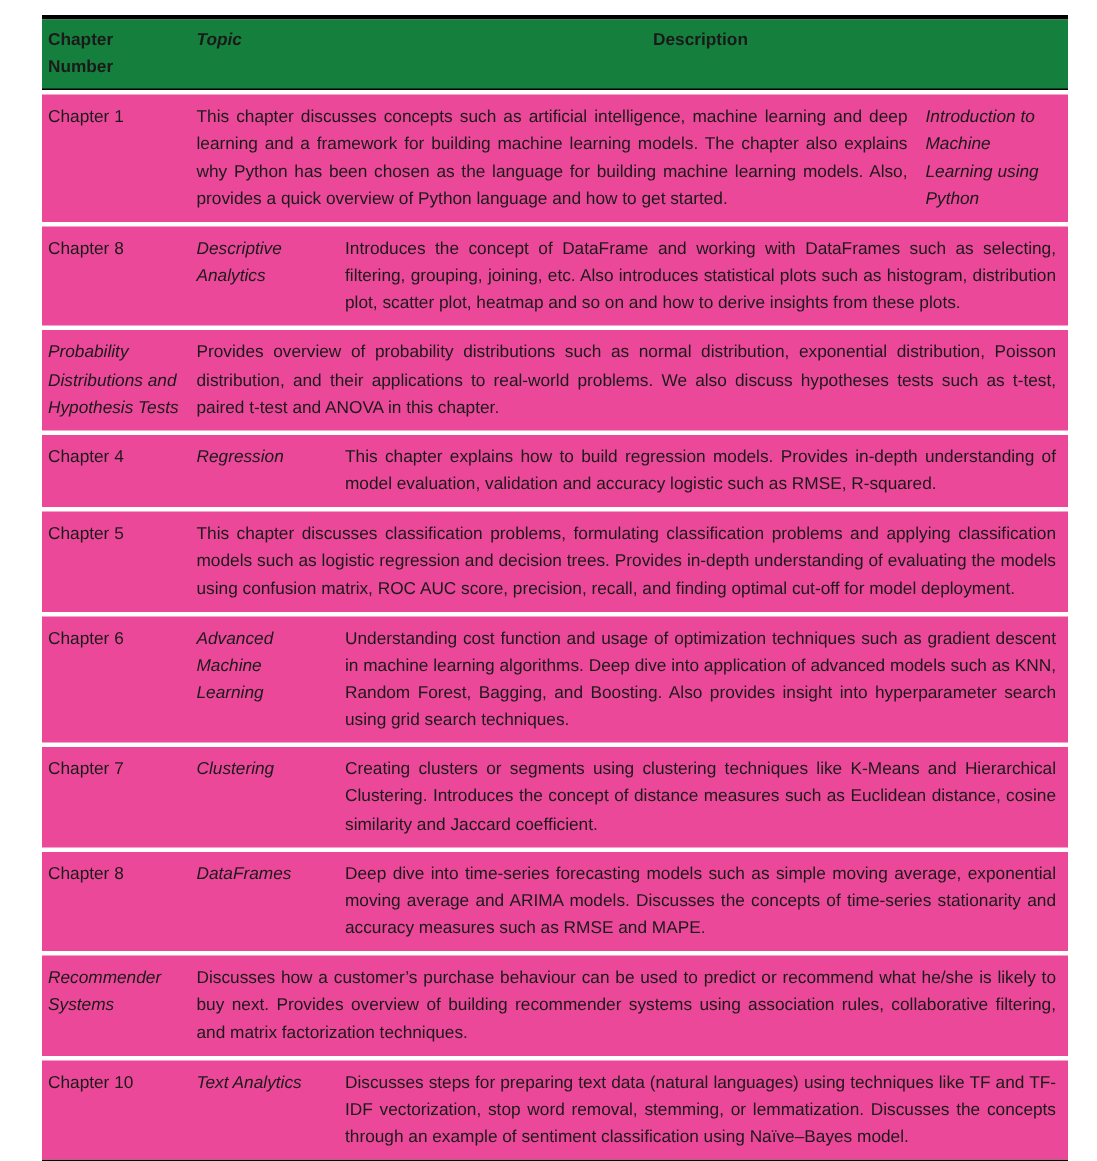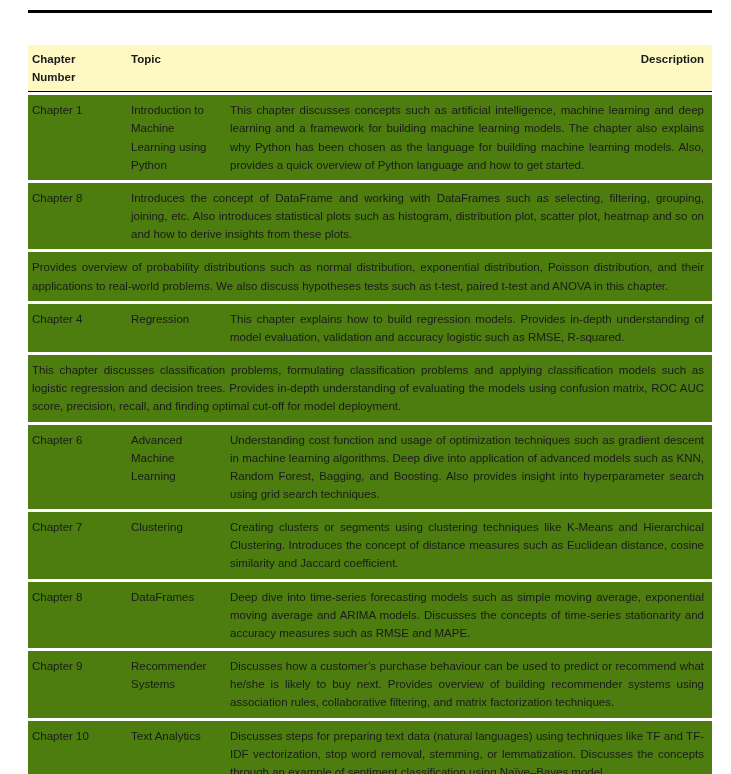--- a/index.html
+++ b/index.html
@@ -26,13 +26,12 @@
   }
   .thead {
     display: flex;
-    background: #fef9c3;
+    background: #15803d;
     border-bottom: 1px solid #000000;
     font-weight: bold;
     font-size: 11.5px;
     line-height: 1.4;
     padding: 5px 0 5px 0;
-    margin-top: 32px;
   }
   .tbody .row {
     display: flex;

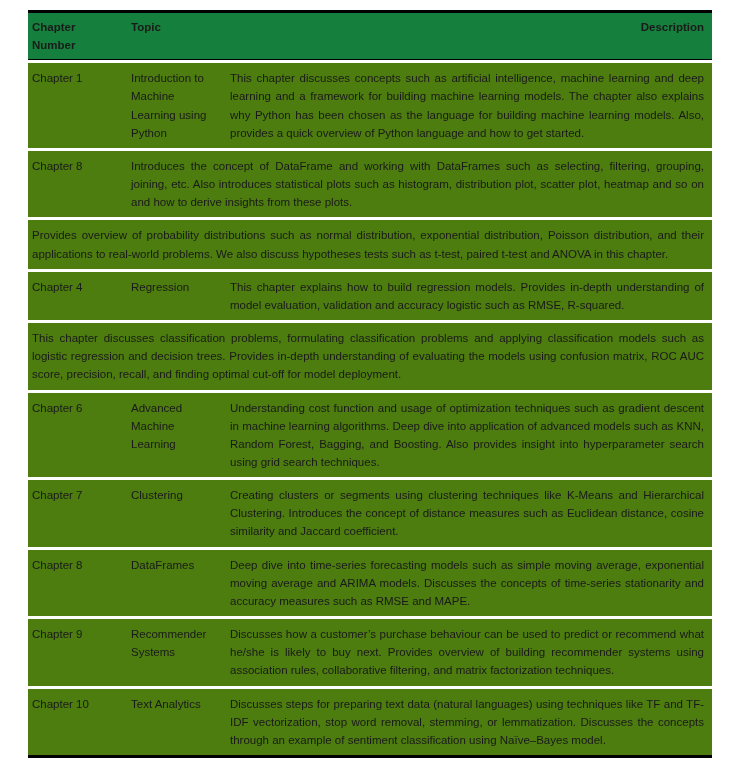--- a/index.html
+++ b/index.html
@@ -58,6 +58,7 @@
   .col-topic {
     flex: 0 0 99px;
     width: 99px;
+    font-style: italic;
   }
   .col-desc {
     flex: 1 1 auto;

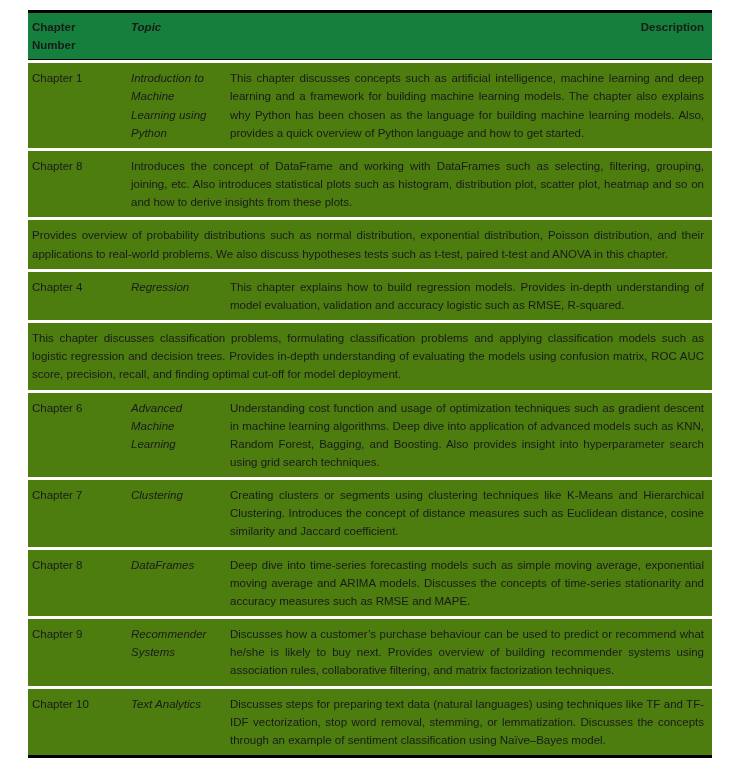--- a/index.html
+++ b/index.html
@@ -75,7 +75,7 @@
     <div class="thead">
       <div class="cell col-ch">Chapter Number</div>
       <div class="cell col-topic">Topic</div>
-      <div class="cell col-desc" style="text-align:right;">Description</div>
+      <div class="cell col-desc" style="text-align:center;">Description</div>
     </div>
 
     <div class="tbody">

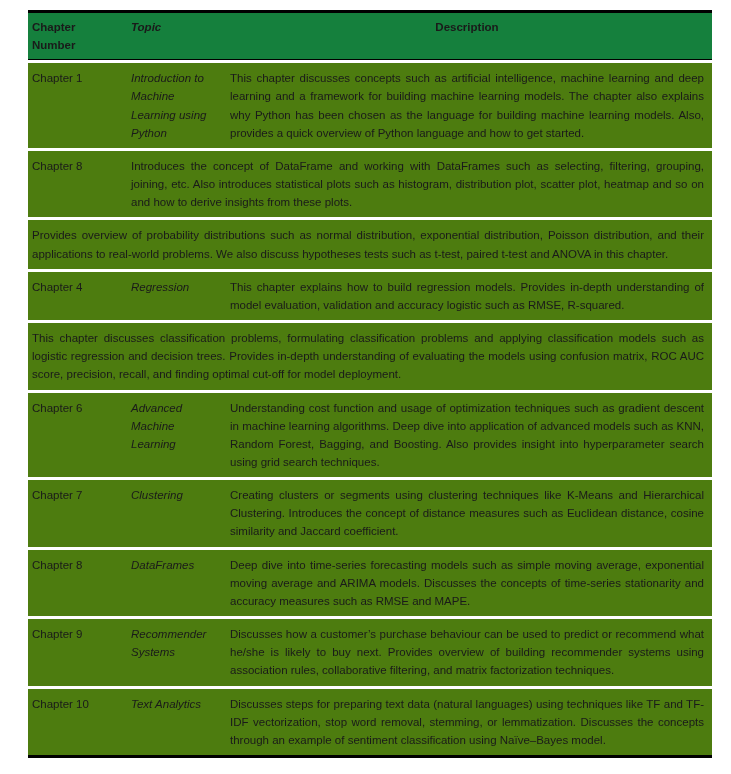--- a/index.html
+++ b/index.html
@@ -35,7 +35,7 @@
   }
   .tbody .row {
     display: flex;
-    background: #4d7c0f;
+    background: #ec4899;
     margin-top: 3px;
   }
   .tbody .row:last-child {

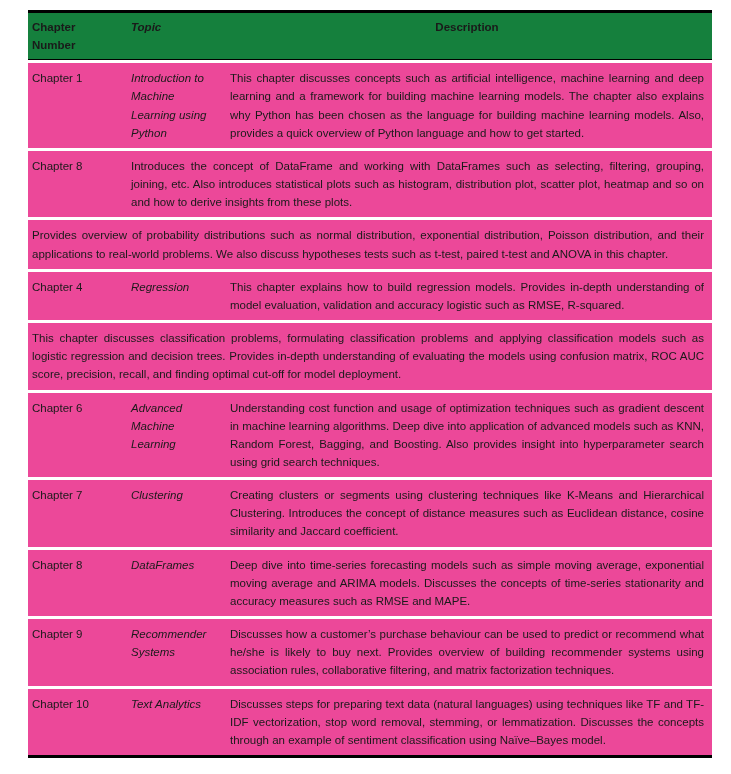--- a/index.html
+++ b/index.html
@@ -82,8 +82,8 @@
 
         <div class="row">
           <div class="cell col-ch">Chapter 1</div>
+          <div class="cell col-desc">This chapter discusses concepts such as artificial intelligence, machine learning and deep learning and a framework for building machine learning models. The chapter also explains why Python has been chosen as the language for building machine learning models. Also, provides a quick overview of Python language and how to get started.</div>
           <div class="cell col-topic">Introduction to Machine Learning using Python</div>
-          <div class="cell col-desc">This chapter discusses concepts such as artificial intelligence, machine learning and deep learning and a framework for building machine learning models. The chapter also explains why Python has been chosen as the language for building machine learning models. Also, provides a quick overview of Python language and how to get started.</div>
         </div>
 
         <div class="row">

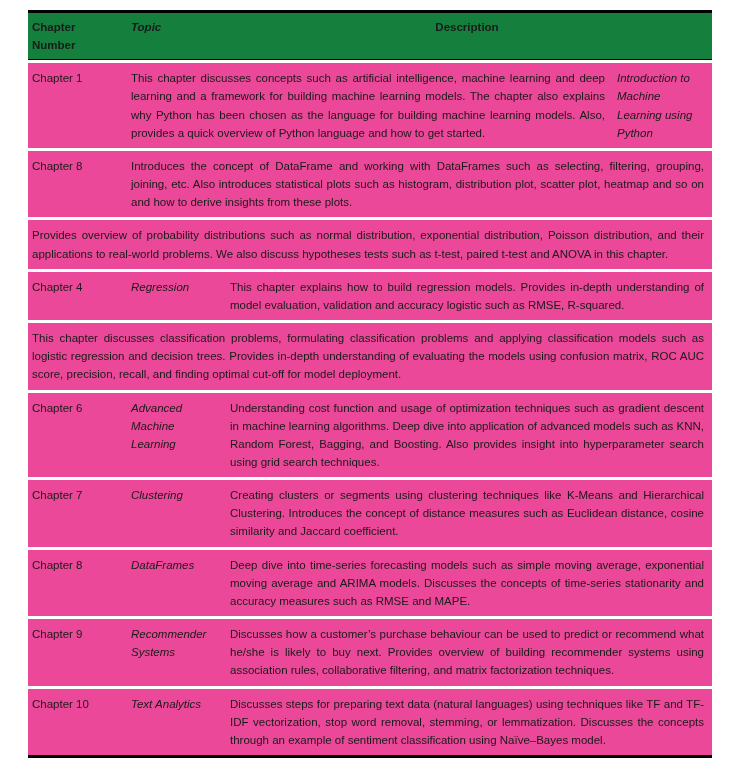--- a/index.html
+++ b/index.html
@@ -88,6 +88,7 @@
 
         <div class="row">
           <div class="cell col-ch">Chapter 8</div>
+          <div class="cell col-topic">Descriptive Analytics</div>
           <div class="cell col-desc">Introduces the concept of DataFrame and working with DataFrames such as selecting, filtering, grouping, joining, etc. Also introduces statistical plots such as histogram, distribution plot, scatter plot, heatmap and so on and how to derive insights from these plots.</div>
         </div>
 

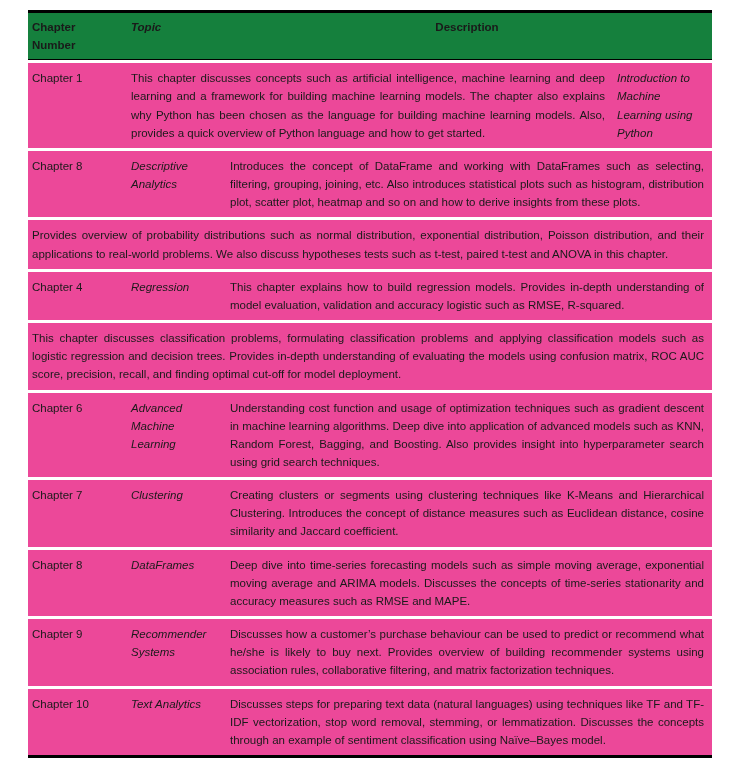--- a/index.html
+++ b/index.html
@@ -93,6 +93,7 @@
         </div>
 
         <div class="row">
+          <div class="cell col-topic">Probability Distributions and Hypothesis Tests</div>
           <div class="cell col-desc">Provides overview of probability distributions such as normal distribution, exponential distribution, Poisson distribution, and their applications to real-world problems. We also discuss hypotheses tests such as t-test, paired t-test and ANOVA in this chapter.</div>
         </div>
 

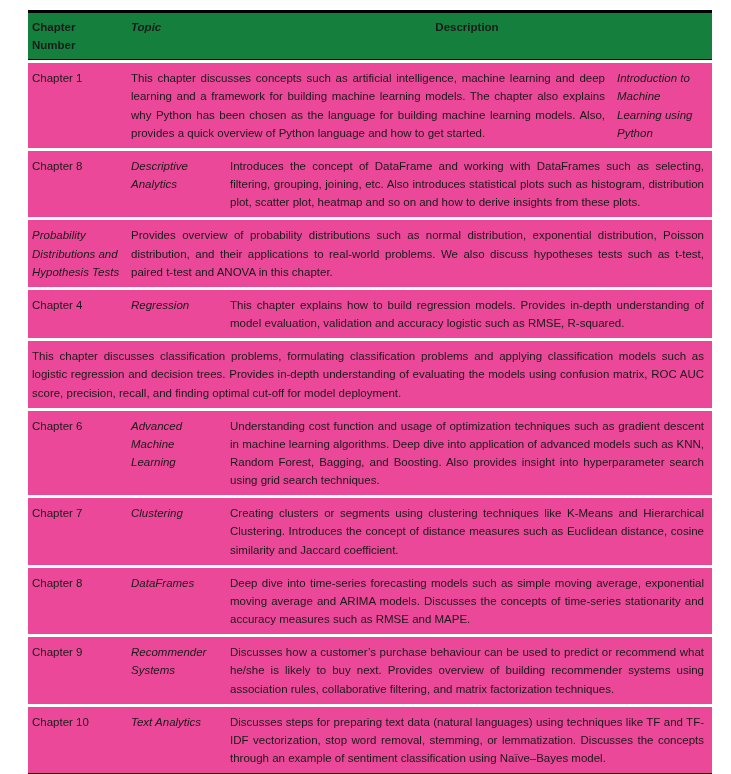--- a/index.html
+++ b/index.html
@@ -104,6 +104,7 @@
         </div>
 
         <div class="row">
+          <div class="cell col-ch">Chapter 5</div>
           <div class="cell col-desc">This chapter discusses classification problems, formulating classification problems and applying classification models such as logistic regression and decision trees. Provides in-depth understanding of evaluating the models using confusion matrix, ROC AUC score, precision, recall, and finding optimal cut-off for model deployment.</div>
         </div>
 

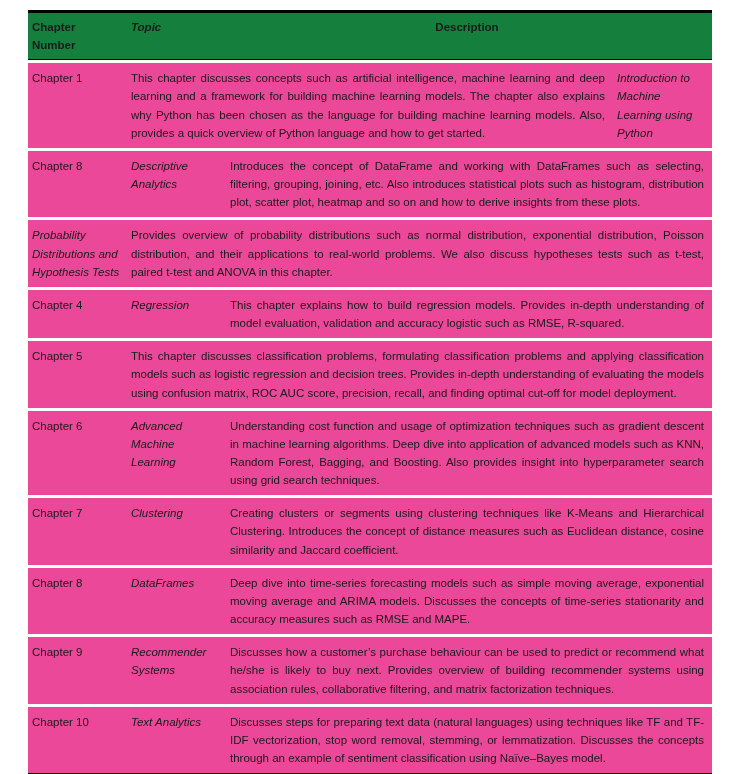--- a/index.html
+++ b/index.html
@@ -127,7 +127,6 @@
         </div>
 
         <div class="row">
-          <div class="cell col-ch">Chapter 9</div>
           <div class="cell col-topic">Recommender Systems</div>
           <div class="cell col-desc">Discusses how a customer’s purchase behaviour can be used to predict or recommend what he/she is likely to buy next. Provides overview of building recommender systems using association rules, collaborative filtering, and matrix factorization techniques.</div>
         </div>

